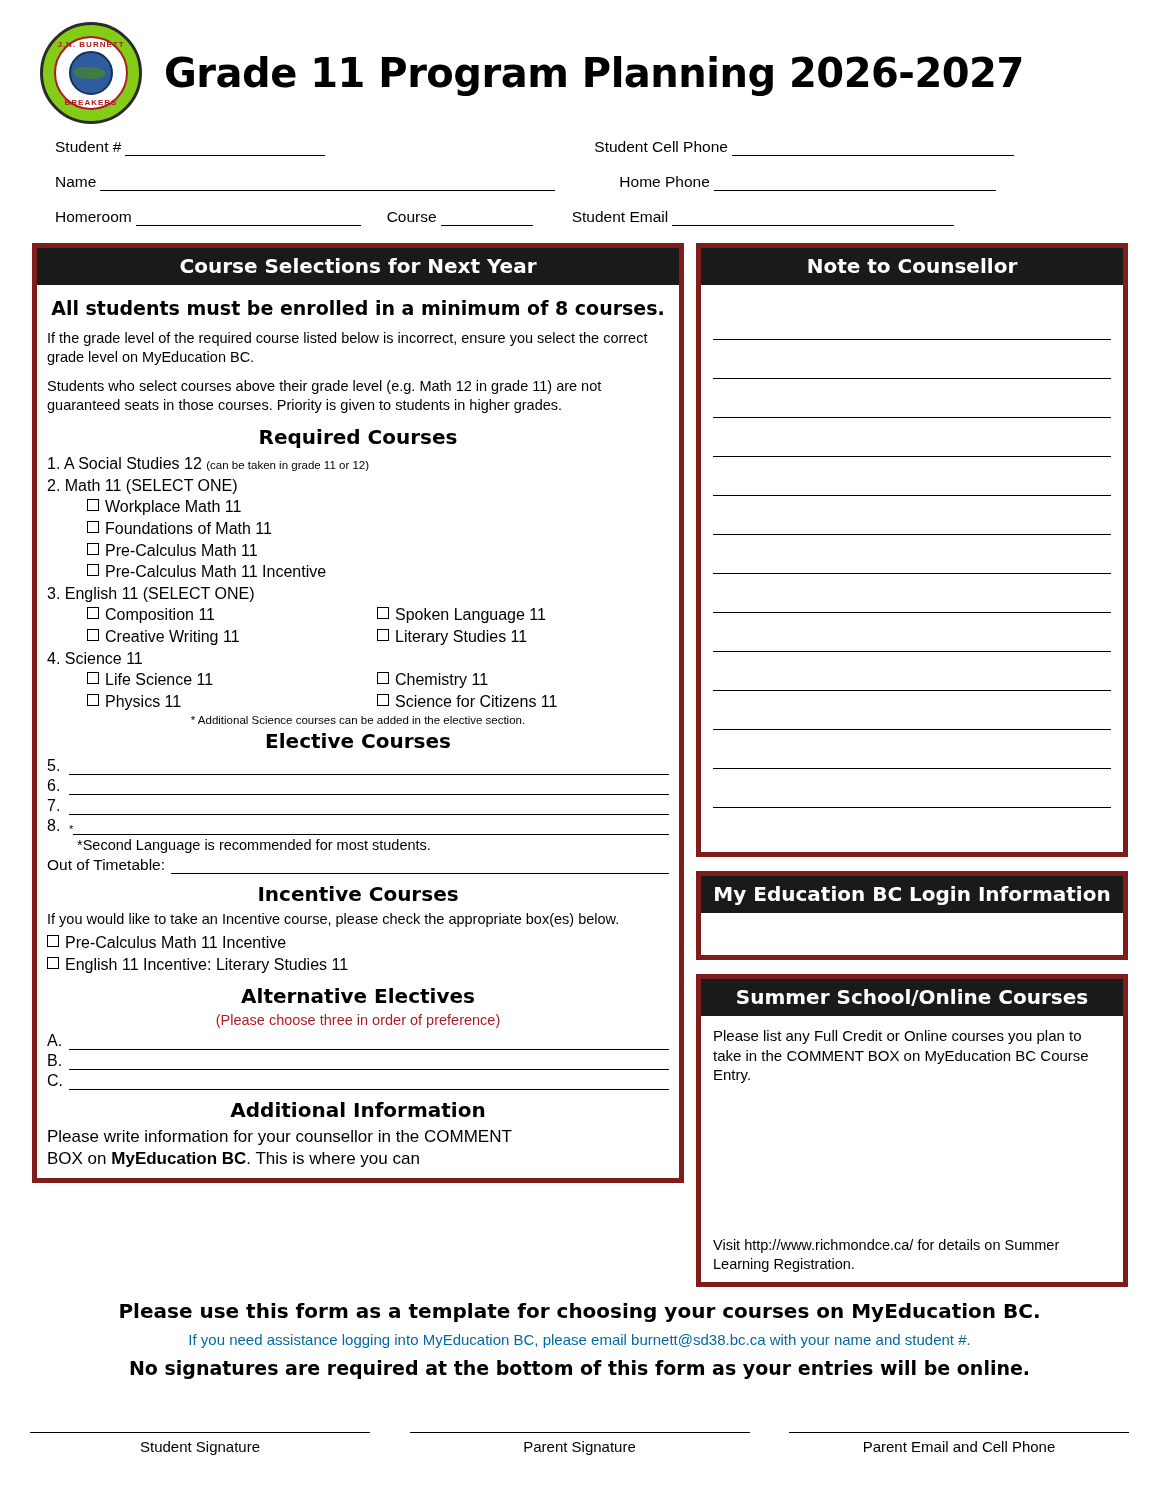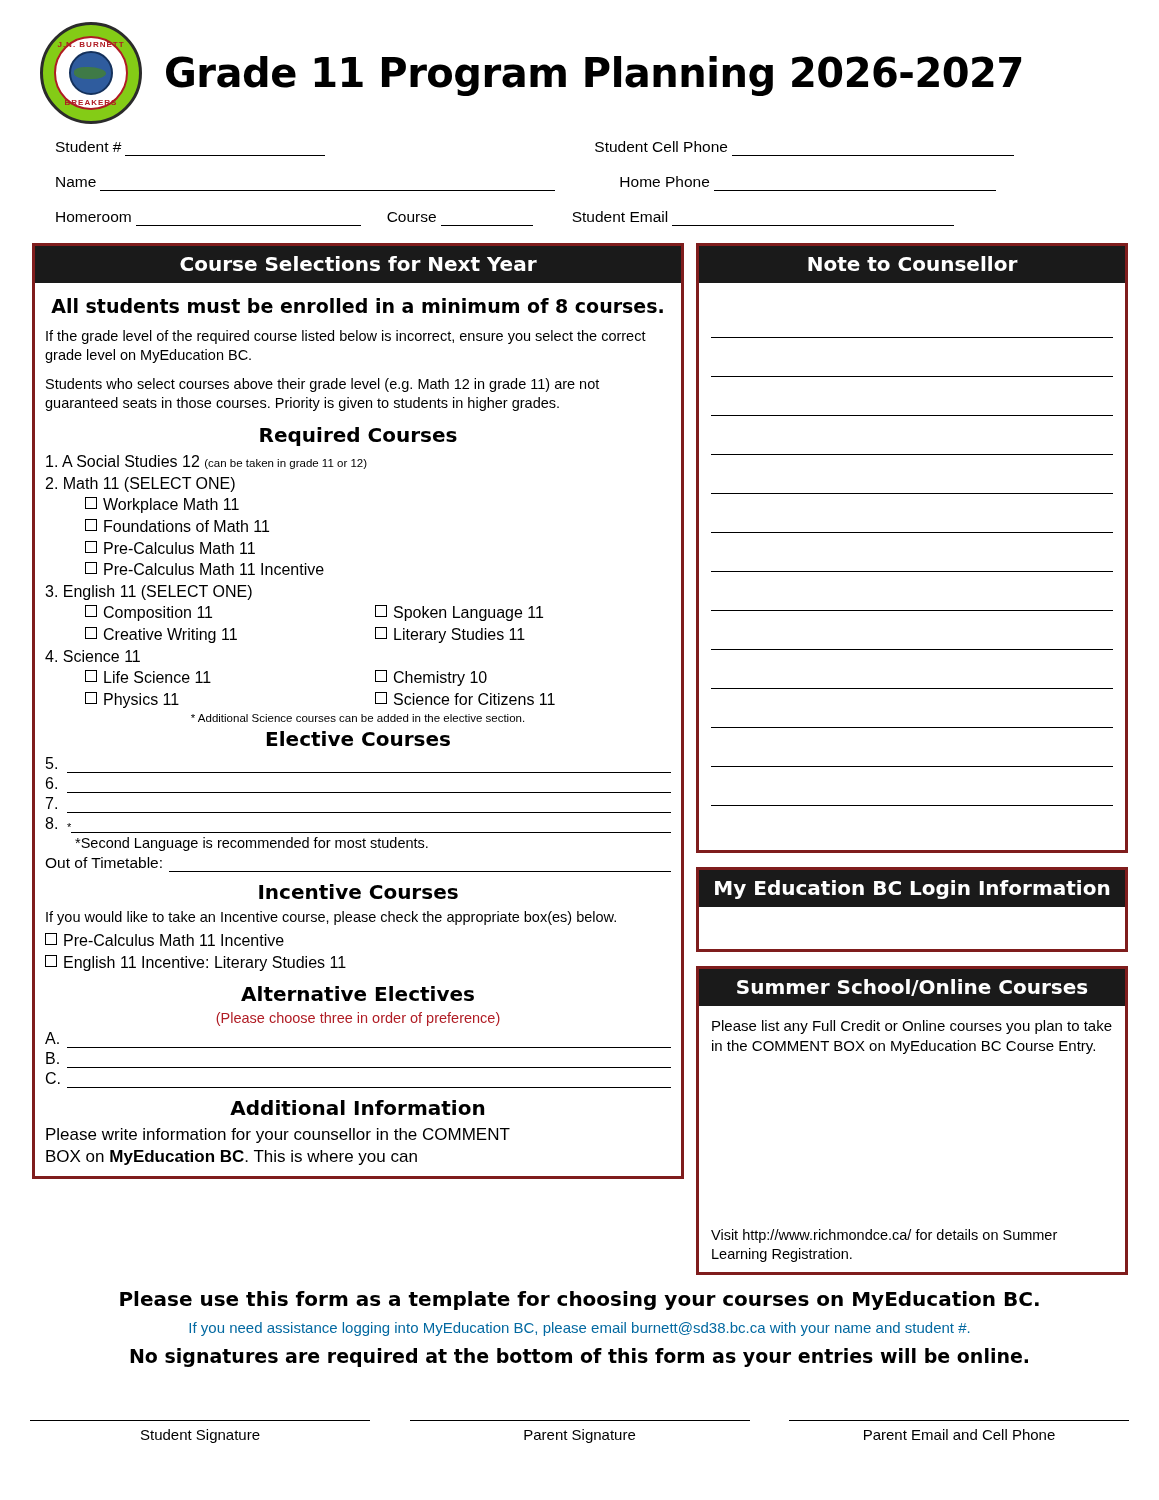--- a/index.html
+++ b/index.html
@@ -111,7 +111,7 @@
   .col-right { width: 432px; flex: none; margin-left: 12px; }
 
   .panel {
-    border: 3px solid #7f1d1d;
+    border: 5px solid #7f1d1d;
     box-sizing: border-box;
   }
   .panel-title {

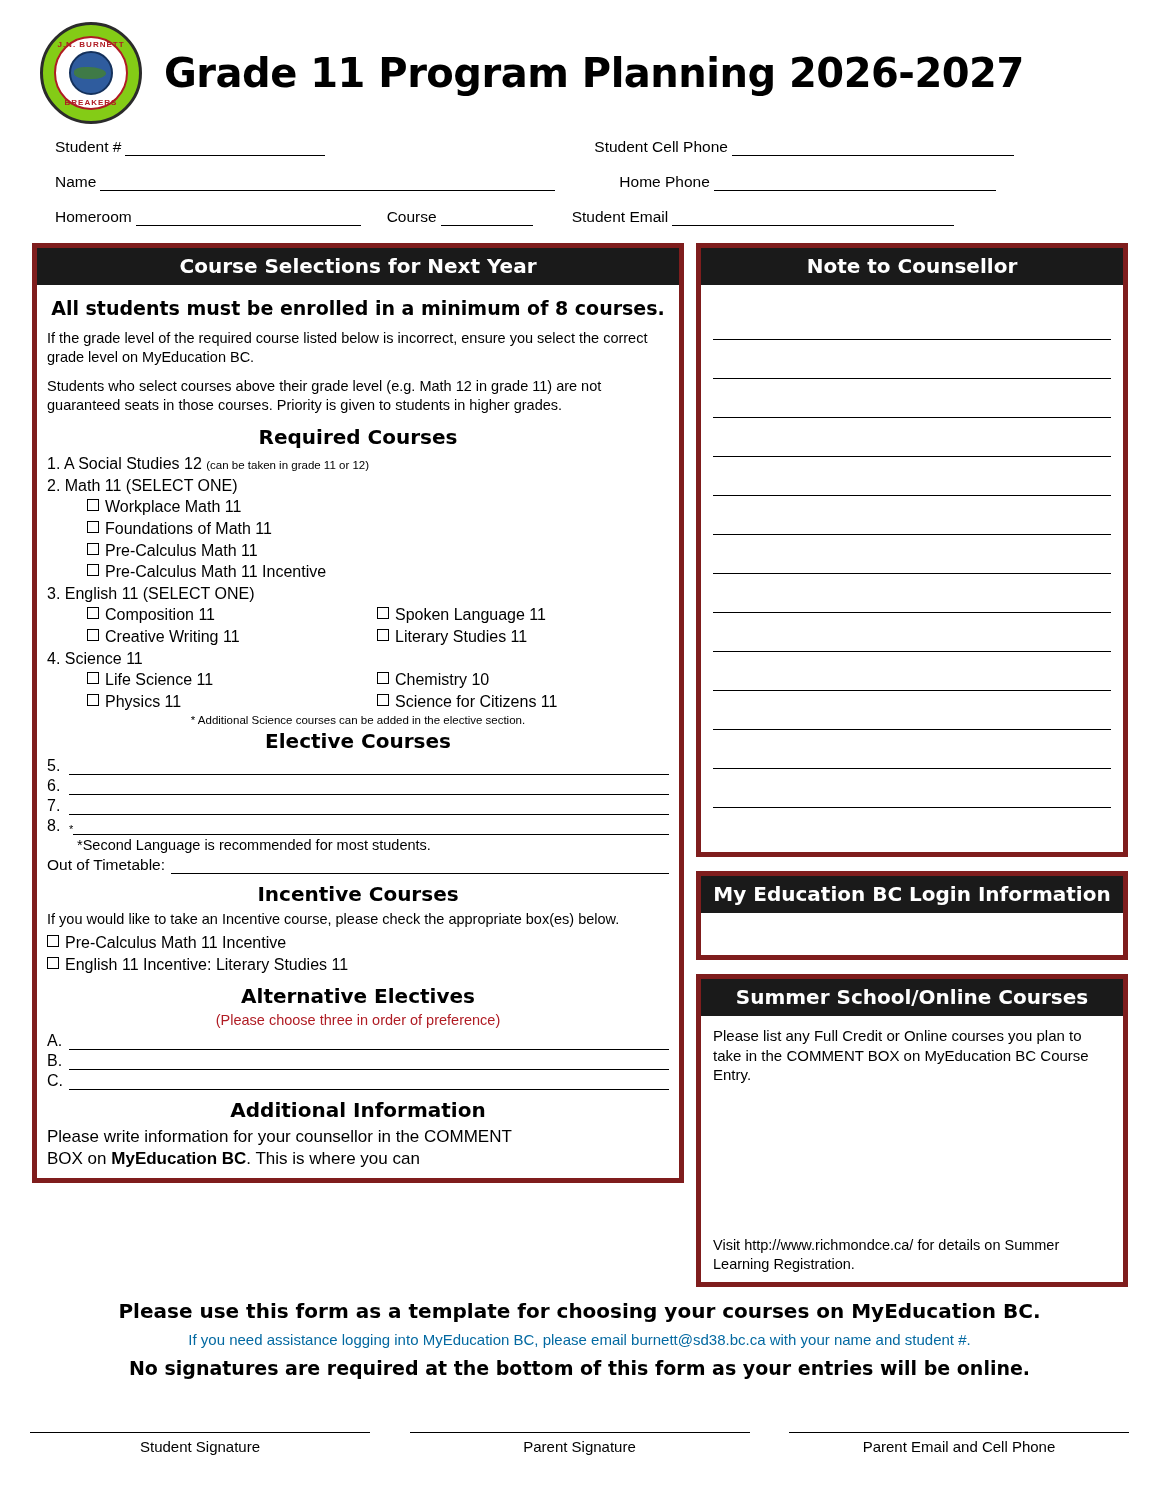--- a/index.html
+++ b/index.html
@@ -355,7 +355,7 @@
                 <div><span class="chk"></span><span>Physics 11</span></div>
               </div>
               <div class="c2">
-                <div><span class="chk"></span><span>Chemistry 10</span></div>
+                <div><span class="chk"></span><span>Chemistry 11</span></div>
                 <div><span class="chk"></span><span>Science for Citizens 11</span></div>
               </div>
             </div>

